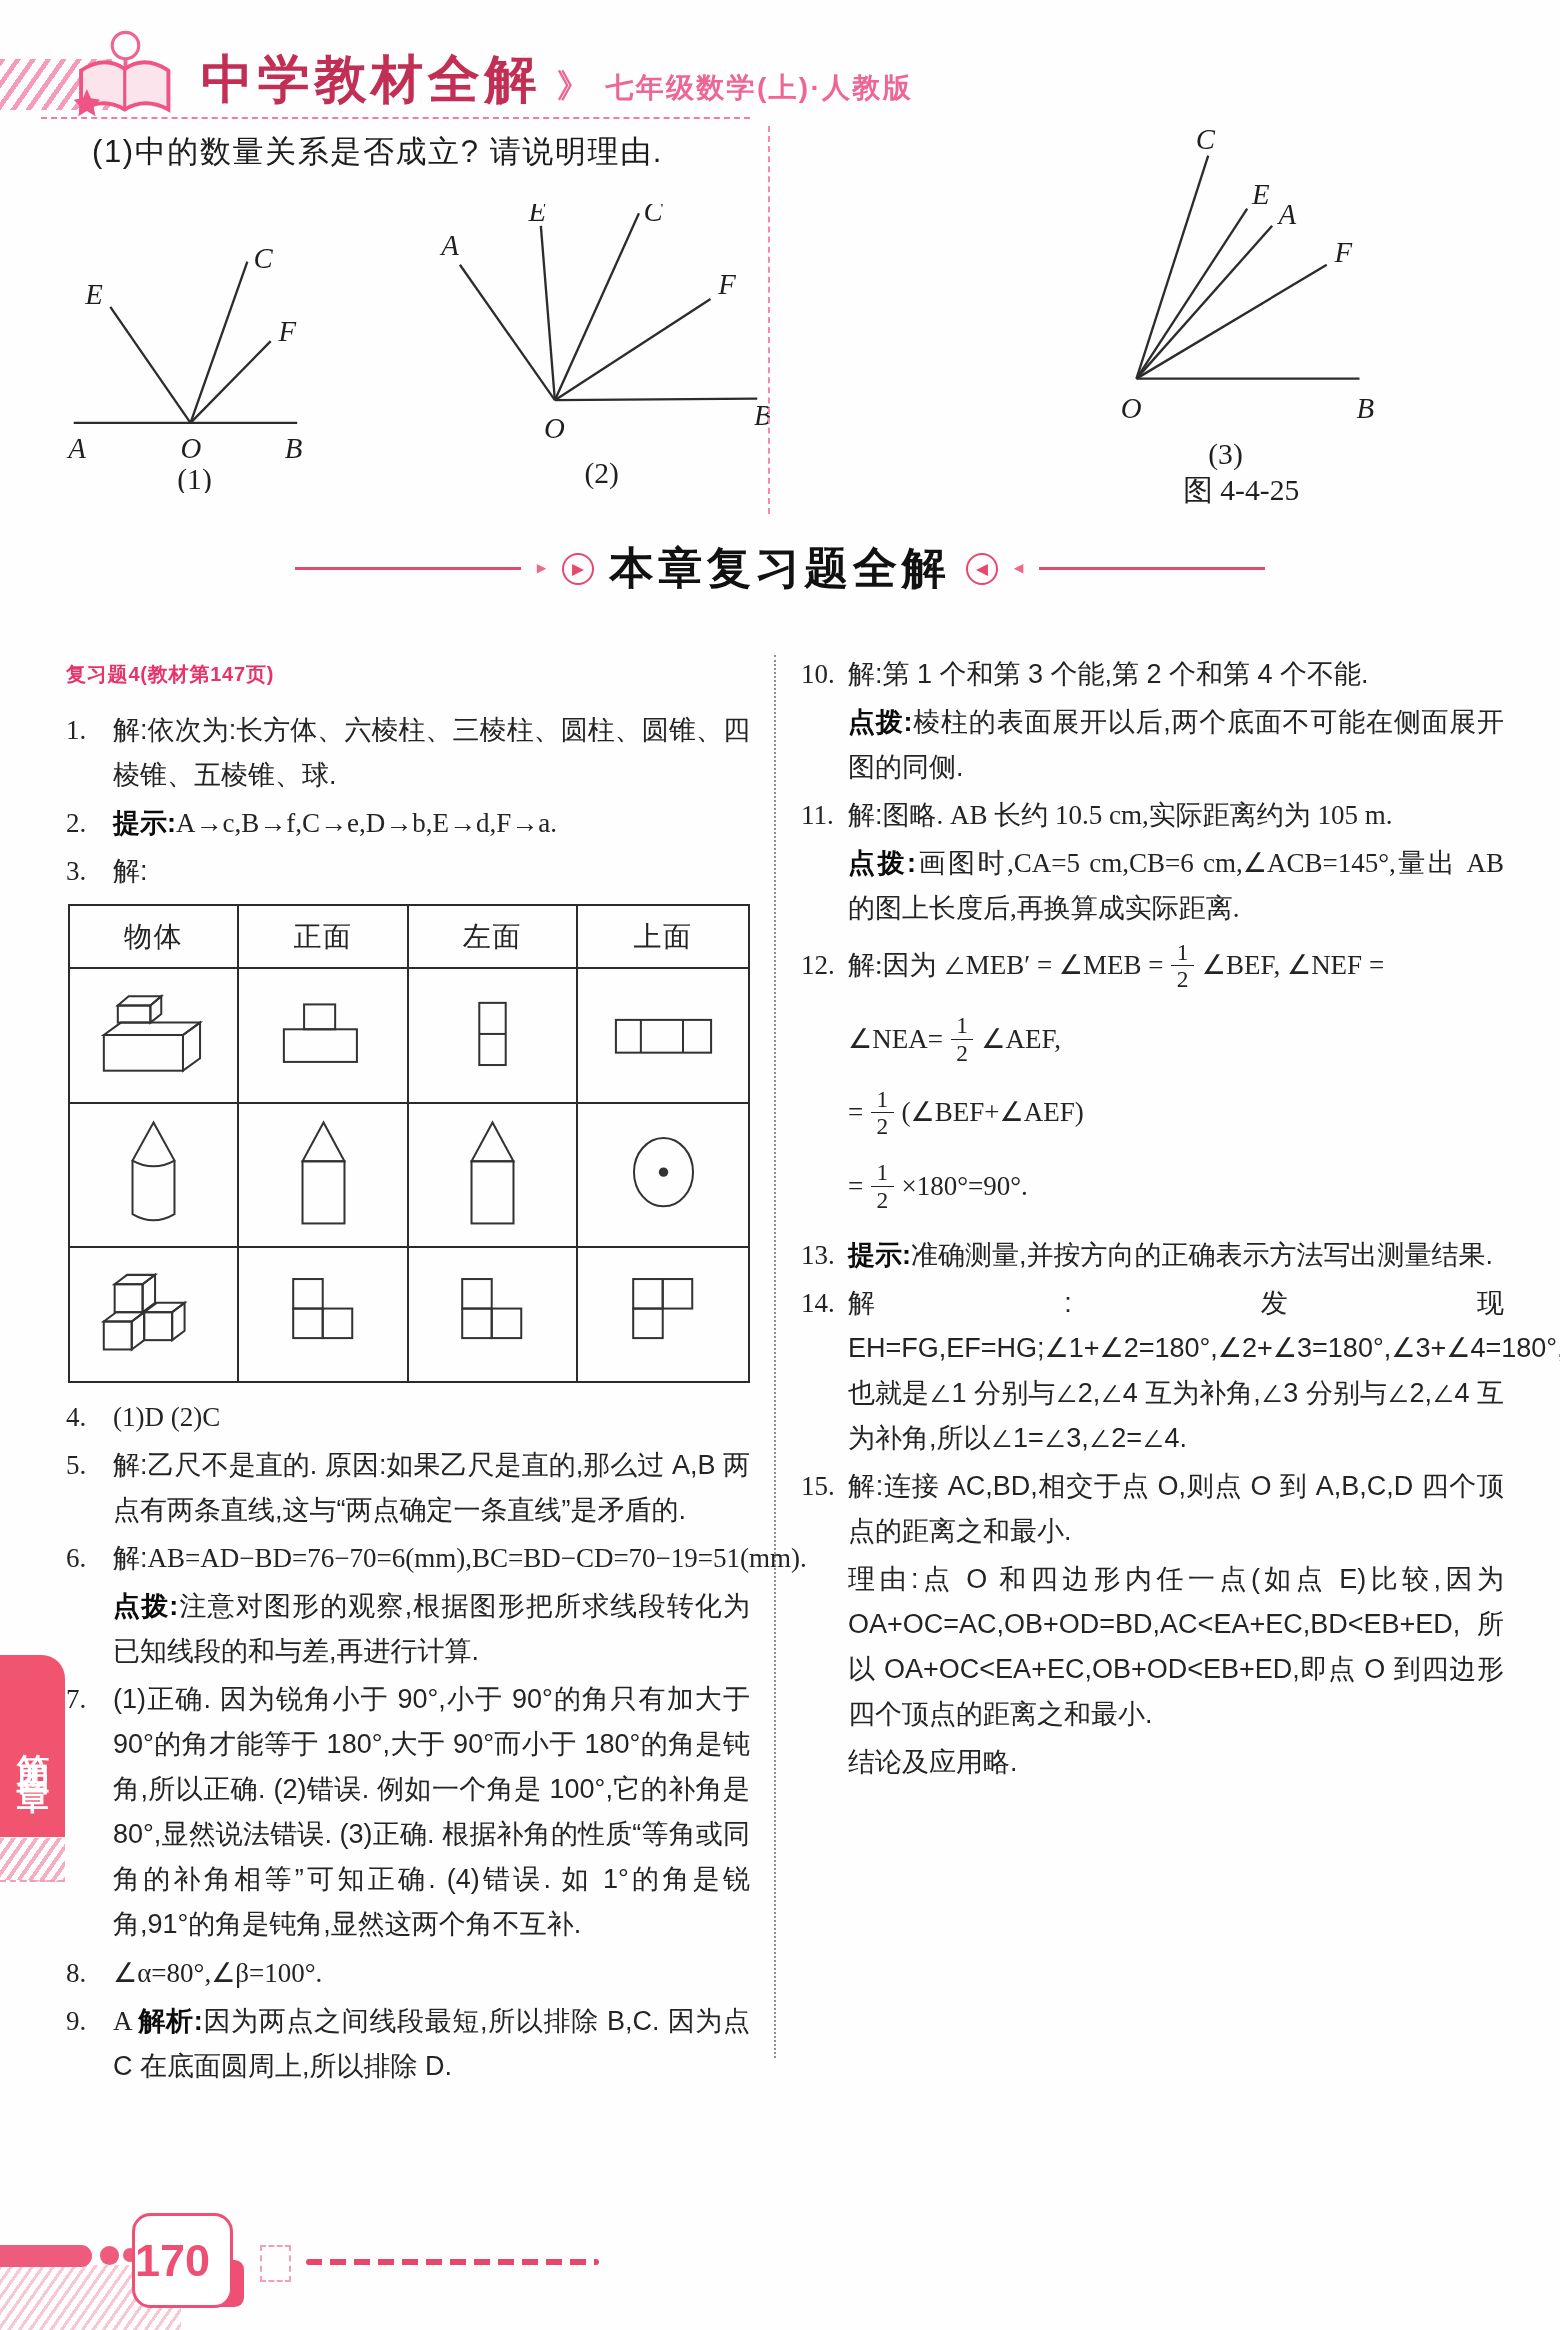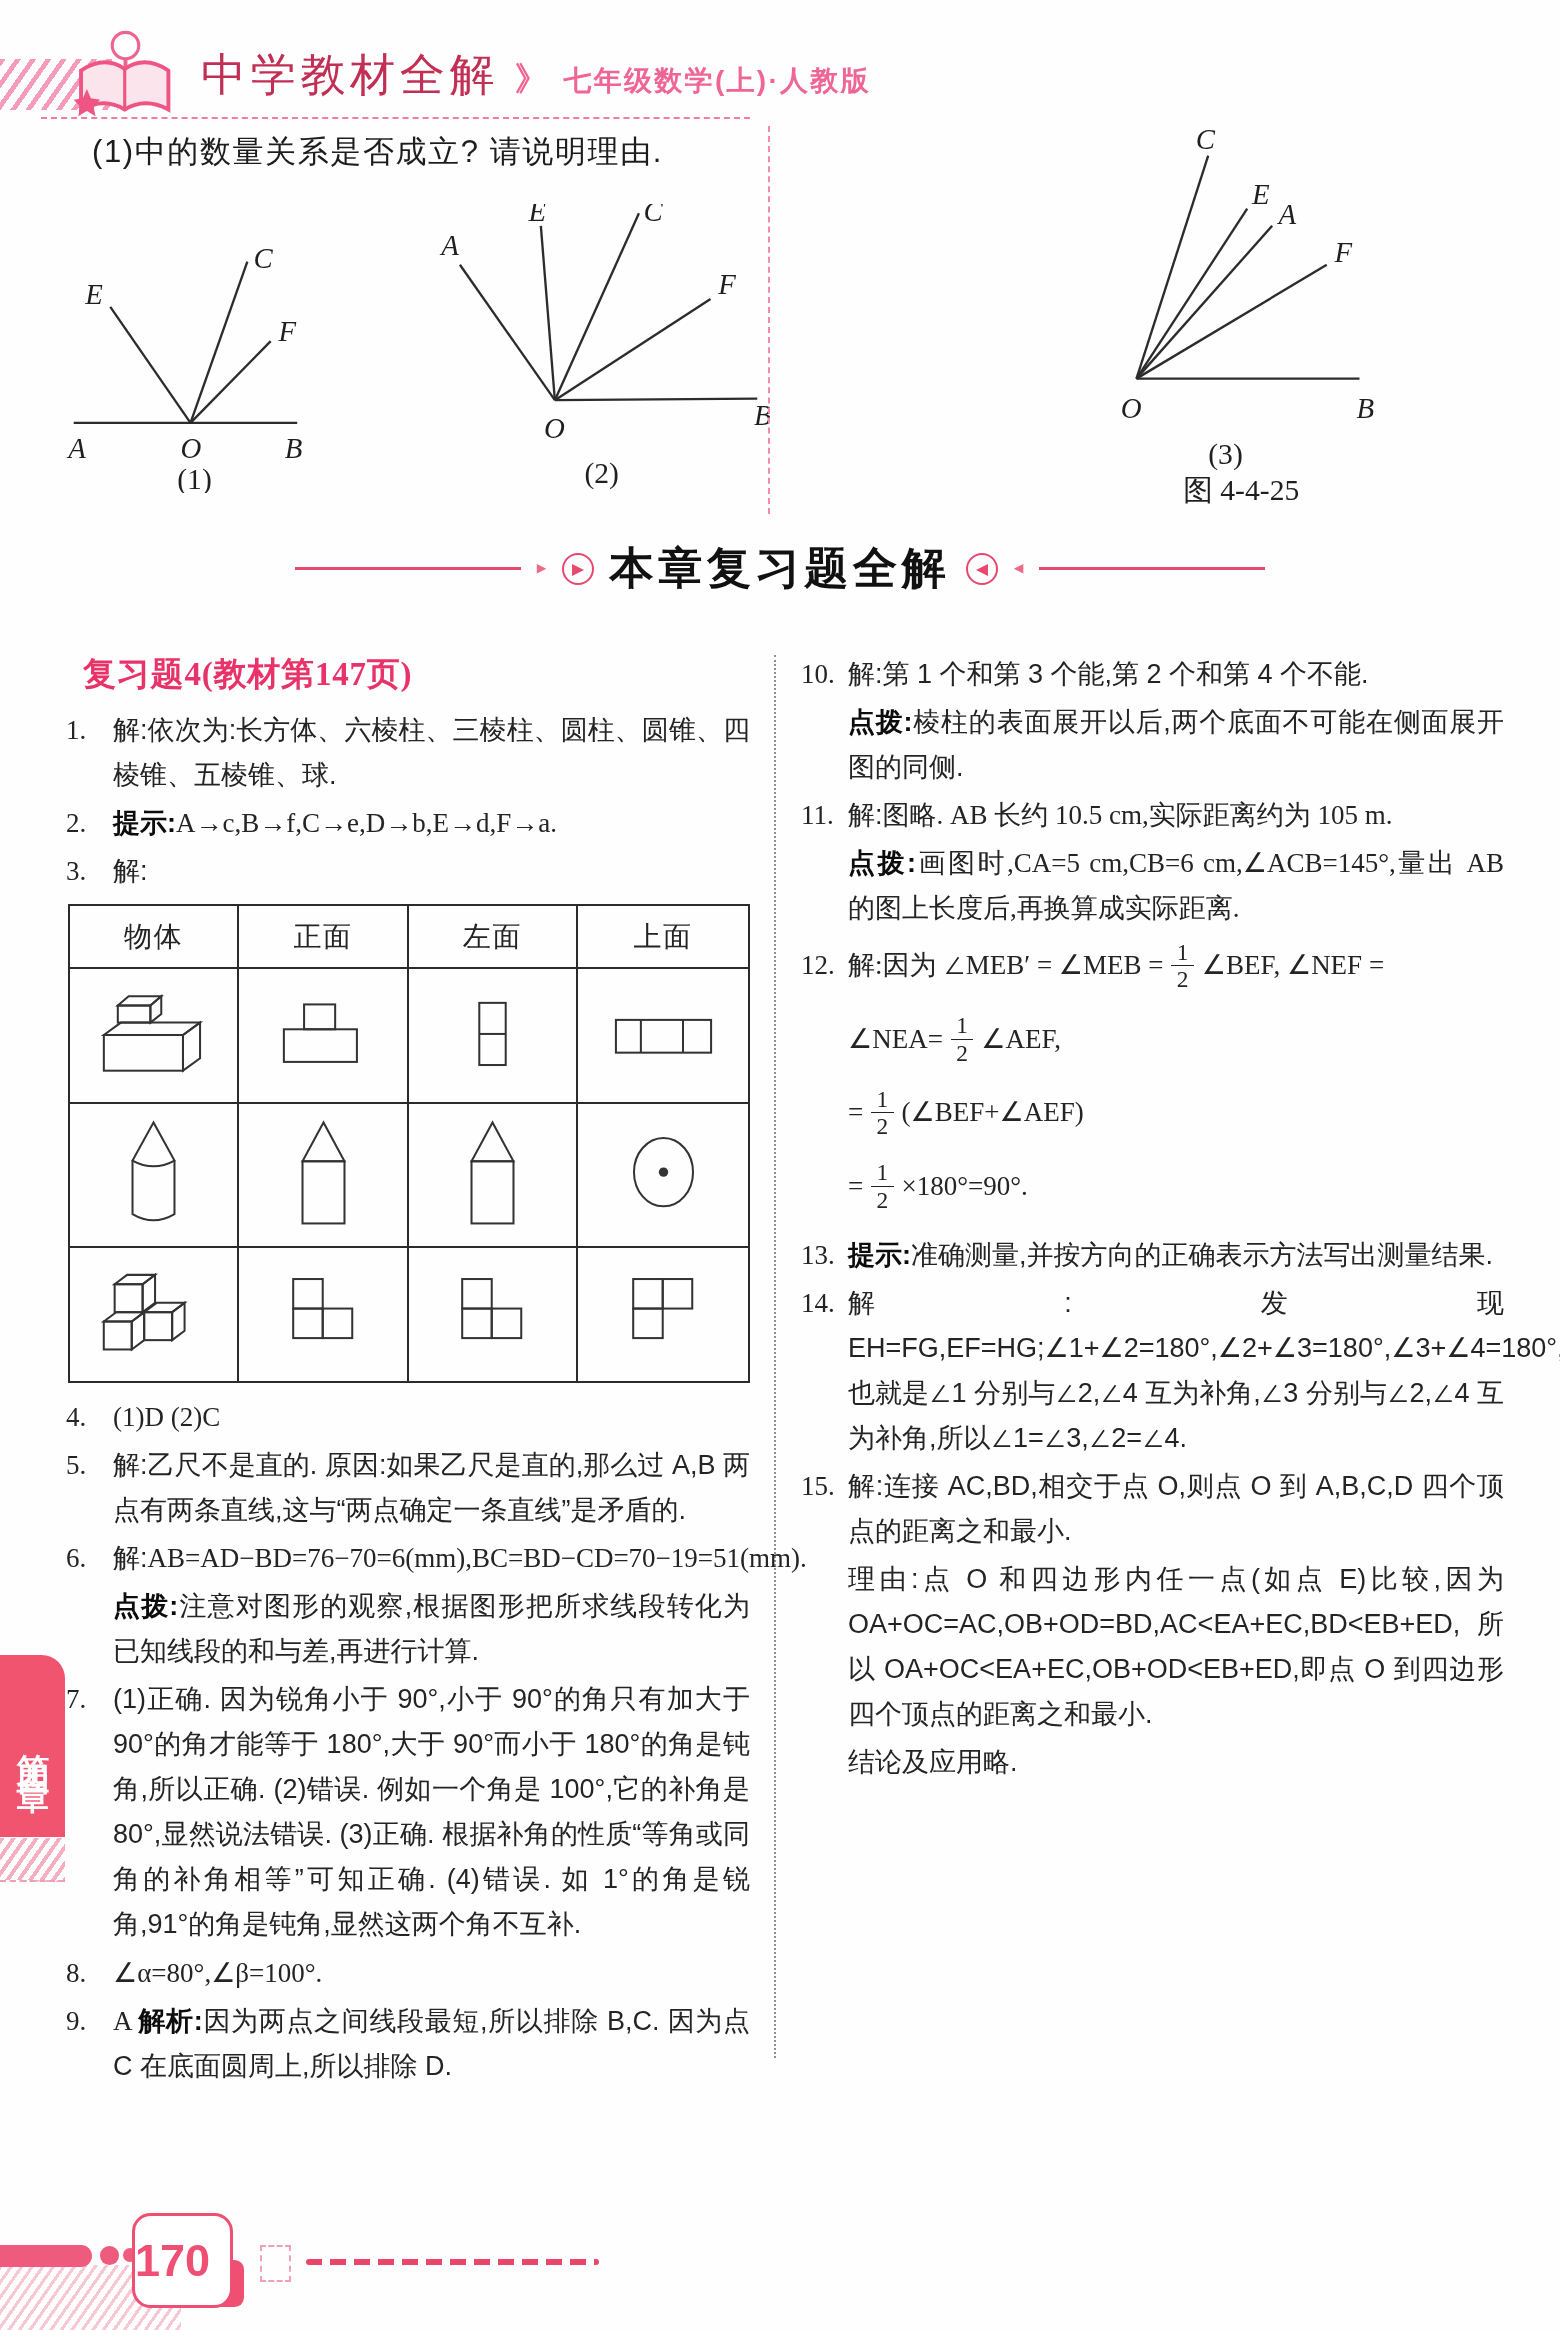--- a/index.html
+++ b/index.html
@@ -11,7 +11,7 @@
     background:repeating-linear-gradient(125deg,#f489ac 0 4.7px,rgba(255,255,255,0) 4.7px 12.5px);opacity:.85;}
   .hdr-logo{position:absolute;left:67px;top:22px;}
   .hdr-row{position:absolute;left:201px;top:45px;display:flex;align-items:baseline;gap:15.6px;white-space:nowrap;}
-  .brand{font-size:45px;font-weight:normal;color:#c22f55;letter-spacing:4.7px;}
+  .brand{font-size:52px;font-weight:bold;color:#c22f55;letter-spacing:4.7px;}
   .brand-sep{font-size:33px;color:#f06491;font-weight:bold;}
   .edition{font-size:28px;font-weight:bold;color:#ef6595;letter-spacing:2.3px;text-align:right;}
   .hdr-rule{position:absolute;left:41px;top:117px;width:709px;border-top:2.3px dashed #f27ca3;}

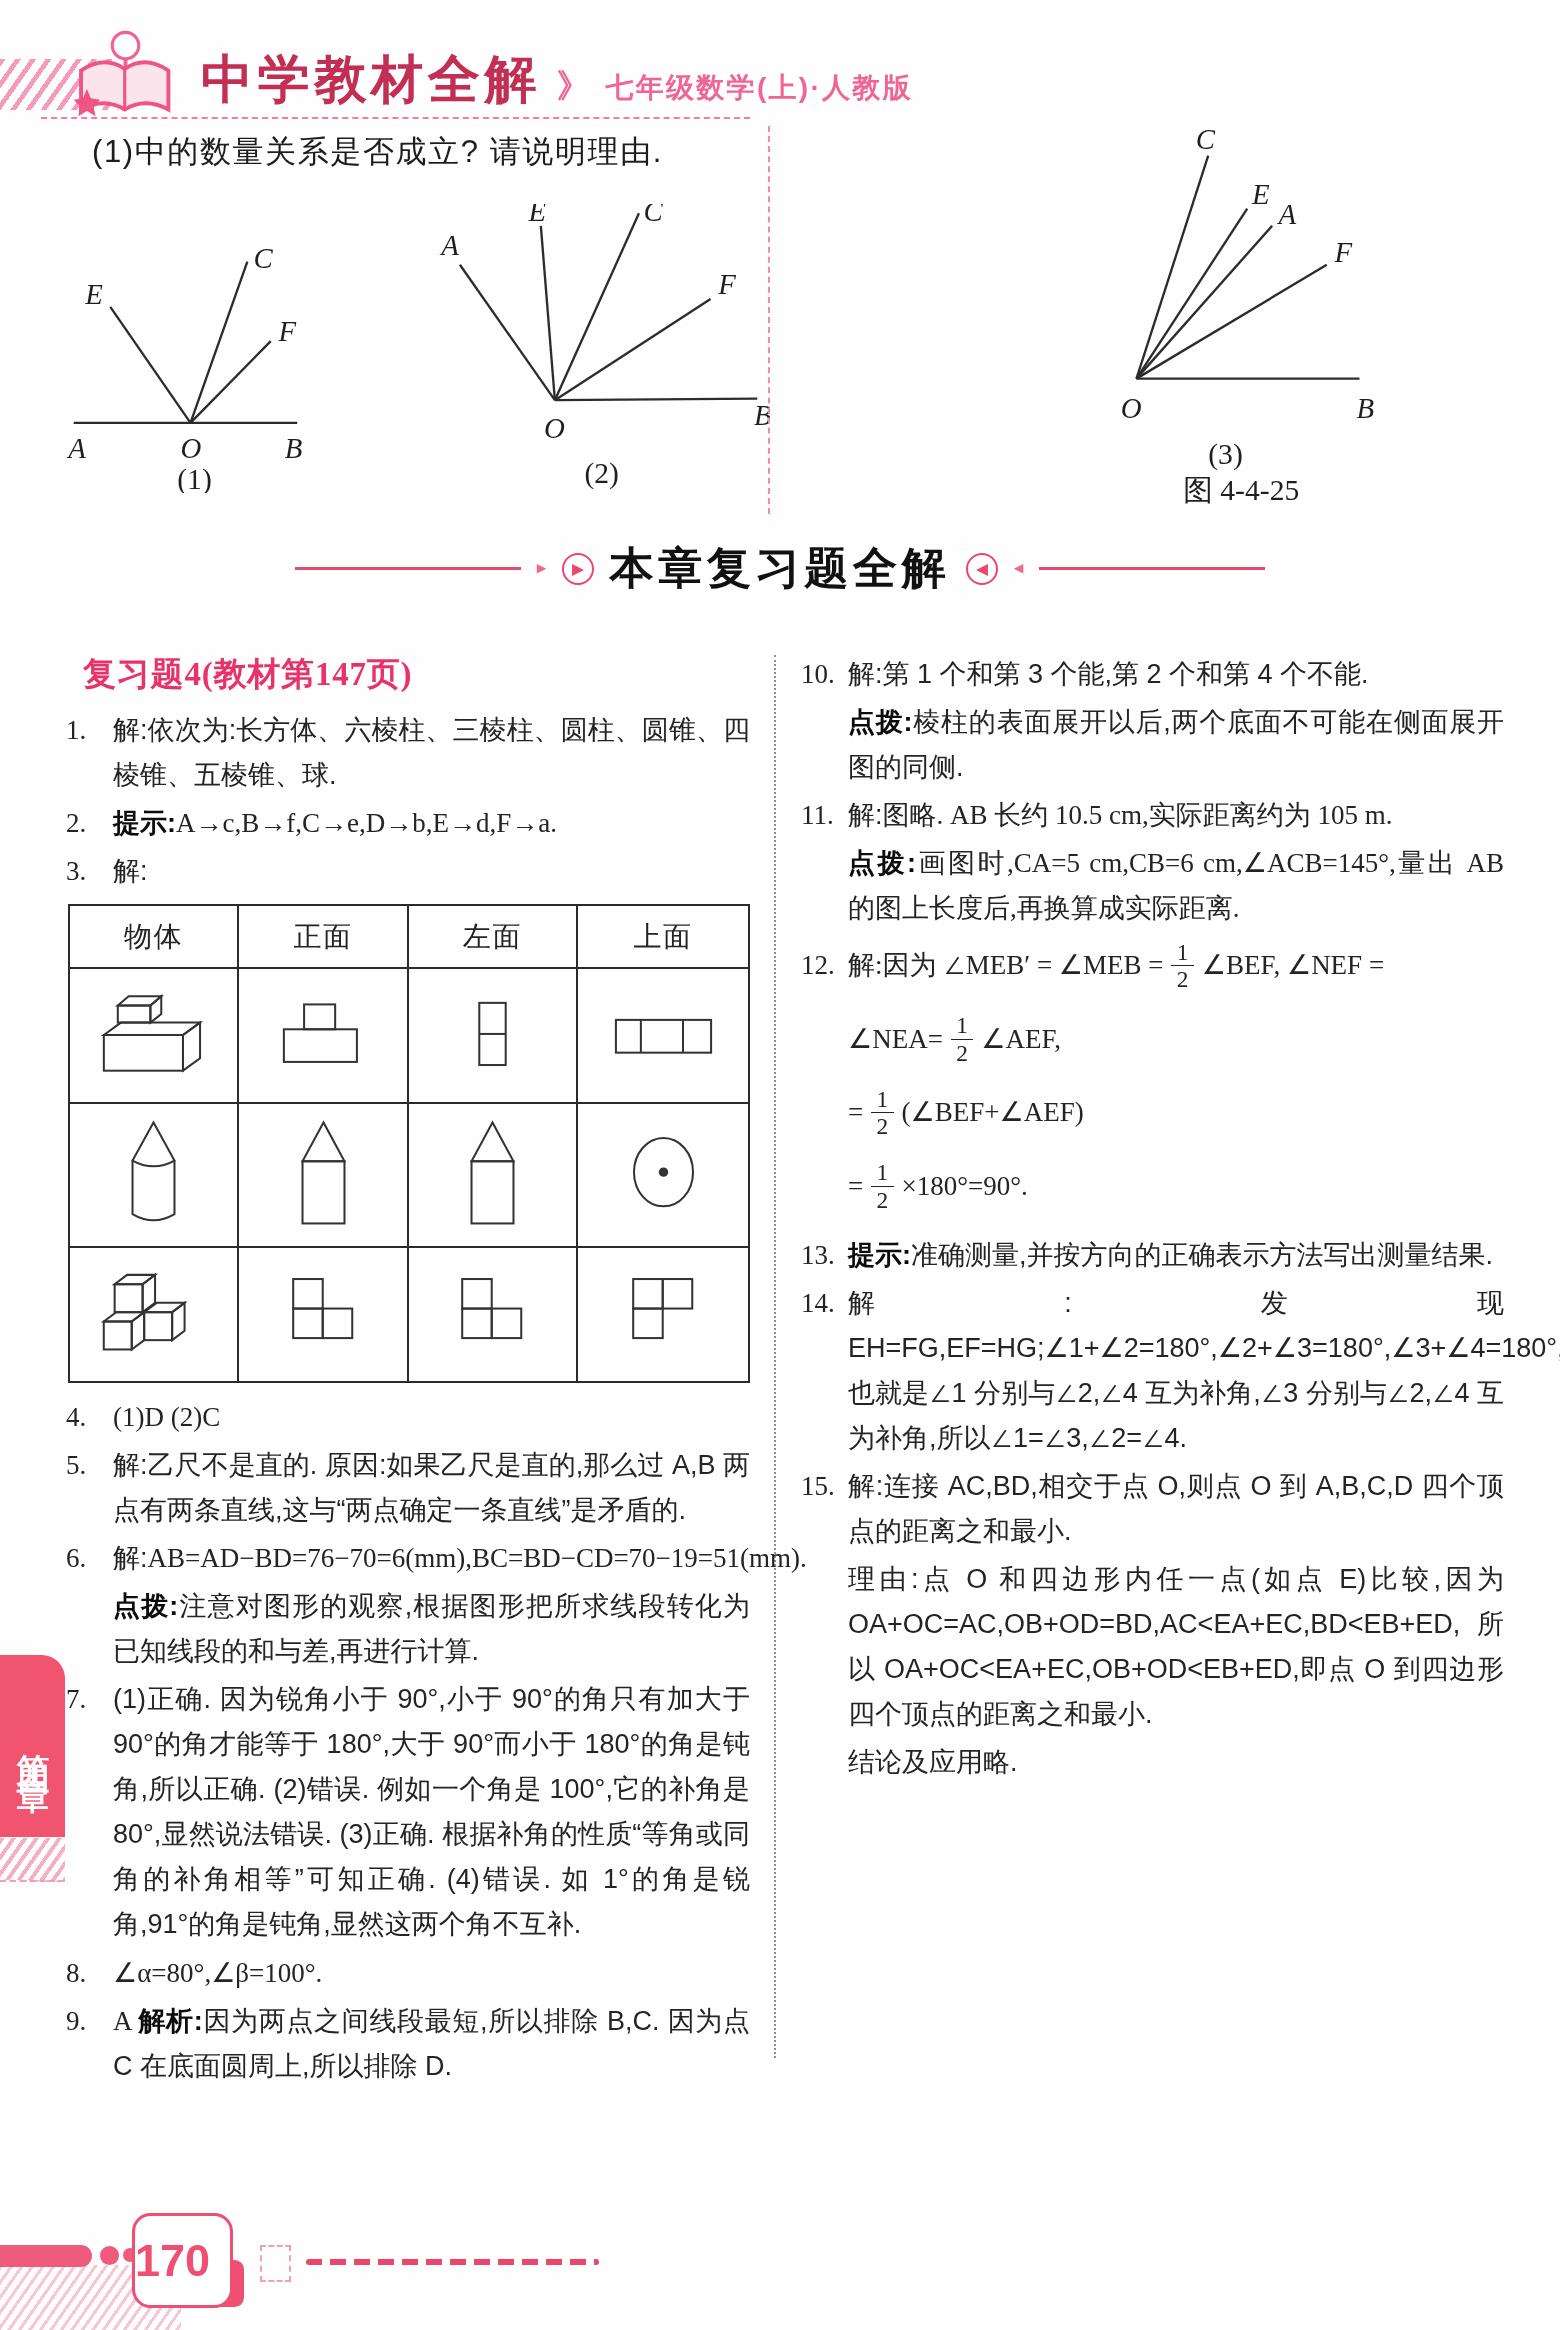--- a/index.html
+++ b/index.html
@@ -37,7 +37,7 @@
   .col-left{left:66px;width:684px;}
   .col-right{left:801px;width:703px;}
   .col-divider{position:absolute;left:774px;top:655px;height:1403px;border-left:2.3px dotted #8f8f8f;}
-  .lc-heading{font-size:33px;font-weight:bold;color:#e8336a;margin:0 0 11px 17px;letter-spacing:0.8px;font-family:Liberation Serif, serif;}
+  .lc-heading{font-size:20px;font-weight:bold;color:#e8336a;margin:0 0 11px 0;letter-spacing:0.8px;}
   .item{position:relative;padding-left:47px;margin:0 0 3.1px 0;}
   .item .num{position:absolute;left:0;top:0;font-family:"Liberation Serif",serif;}
   .sub{padding-left:47px;margin:0 0 3.1px 0;}

